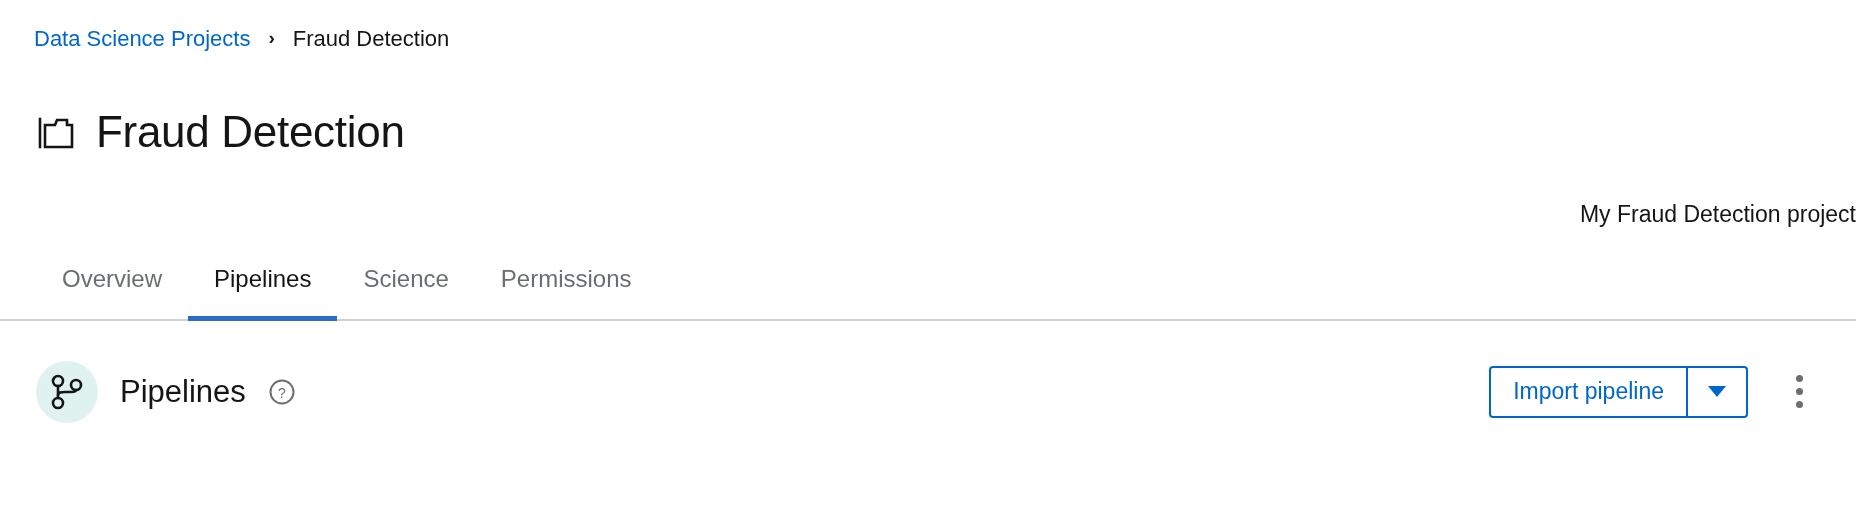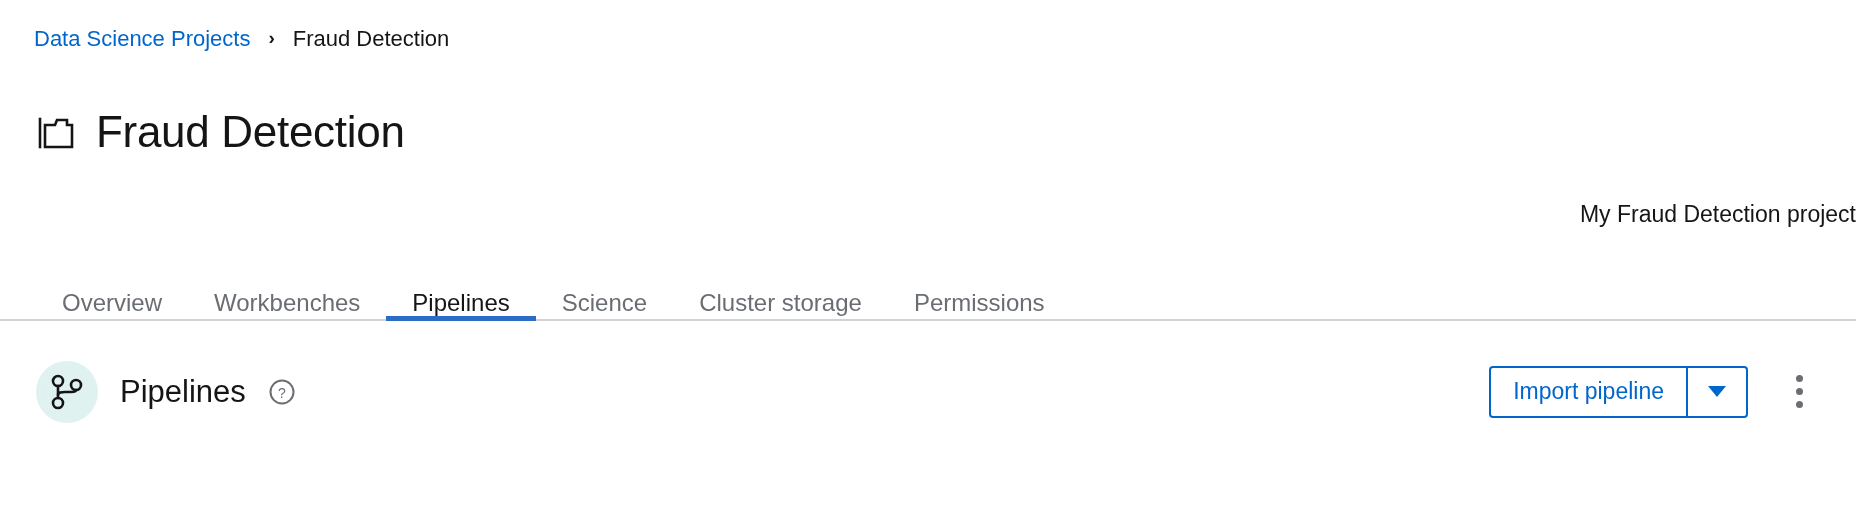--- a/index.html
+++ b/index.html
@@ -88,7 +88,7 @@
     position: relative;
     font-size: 24px;
     color: #6a6e73;
-    padding: 0 26px 4px 26px;
+    padding: 0 26px 28px 26px;
     cursor: pointer;
     white-space: nowrap;
     line-height: 1;

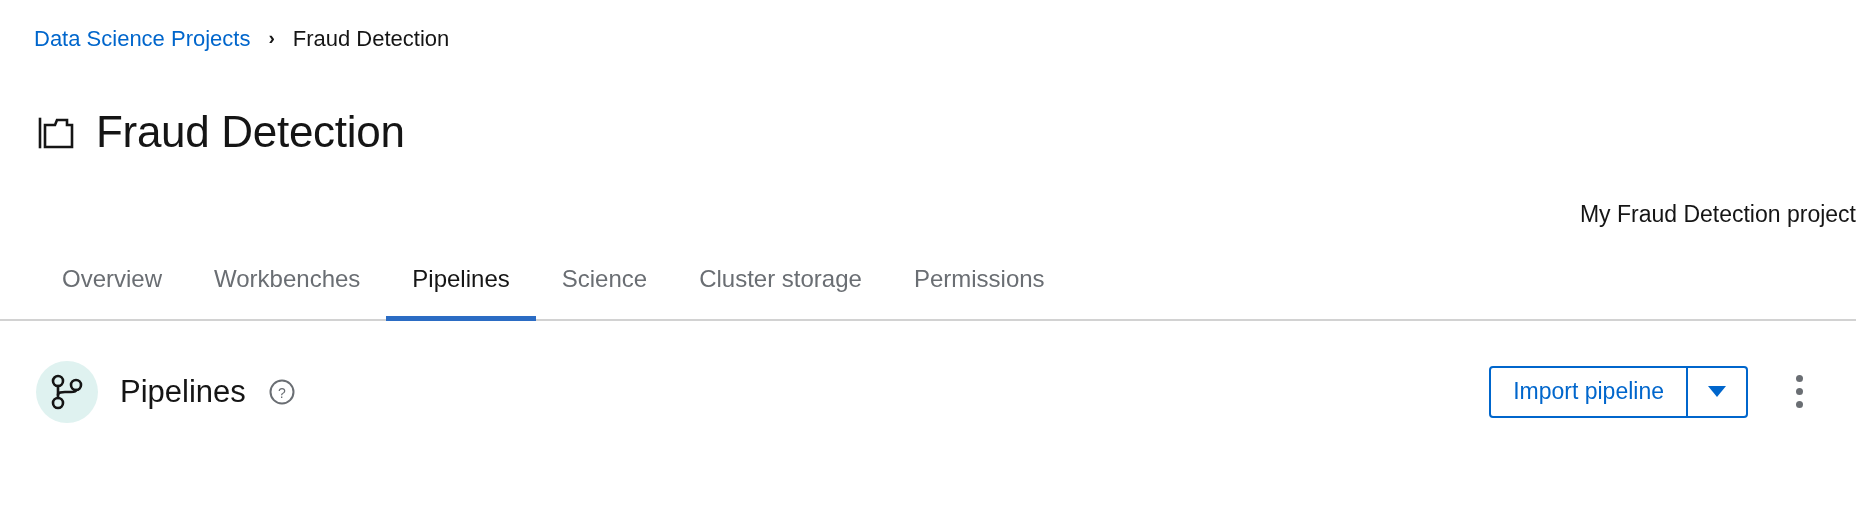--- a/index.html
+++ b/index.html
@@ -231,7 +231,6 @@
 
 <div class="tabs">
   <button class="tab">Overview</button>
-  <button class="tab">Workbenches</button>
   <button class="tab active">Pipelines</button>
   <button class="tab">Science</button>
   <button class="tab">Cluster storage</button>

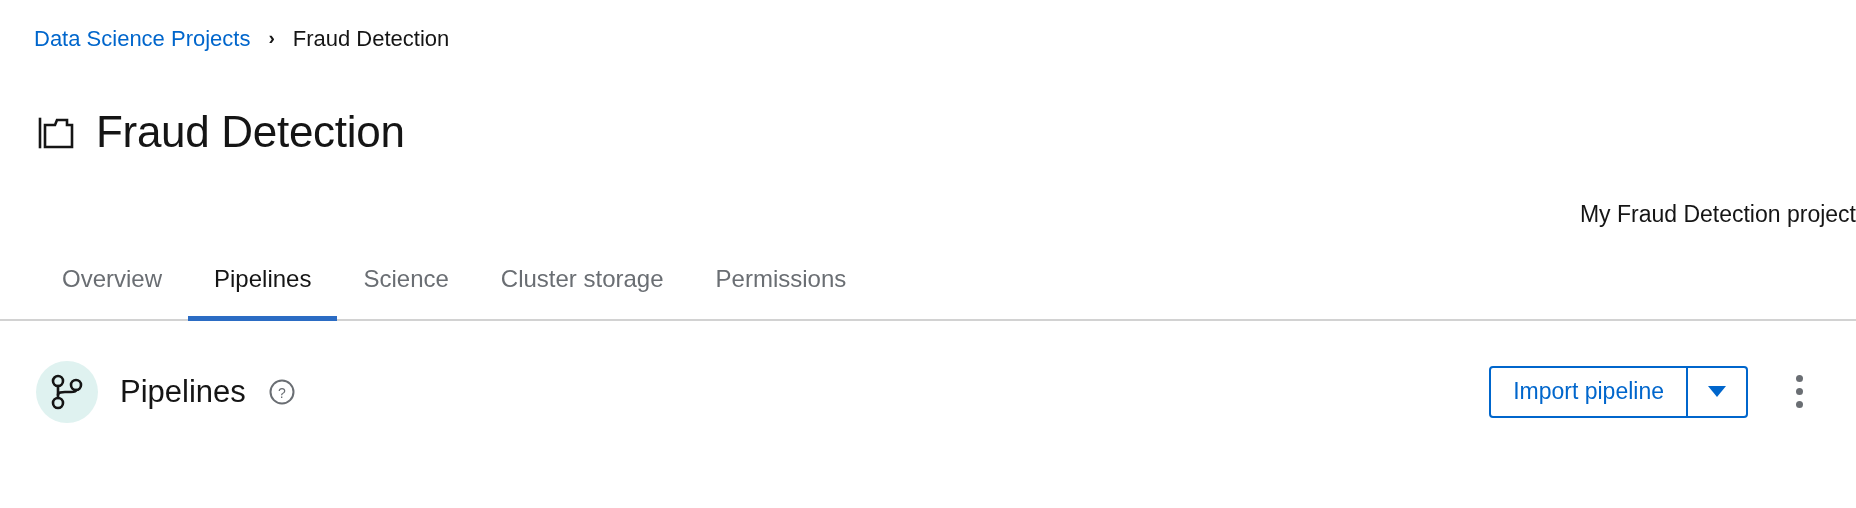--- a/index.html
+++ b/index.html
@@ -233,7 +233,6 @@
   <button class="tab">Overview</button>
   <button class="tab active">Pipelines</button>
   <button class="tab">Science</button>
-  <button class="tab">Cluster storage</button>
   <button class="tab">Permissions</button>
 </div>
 

